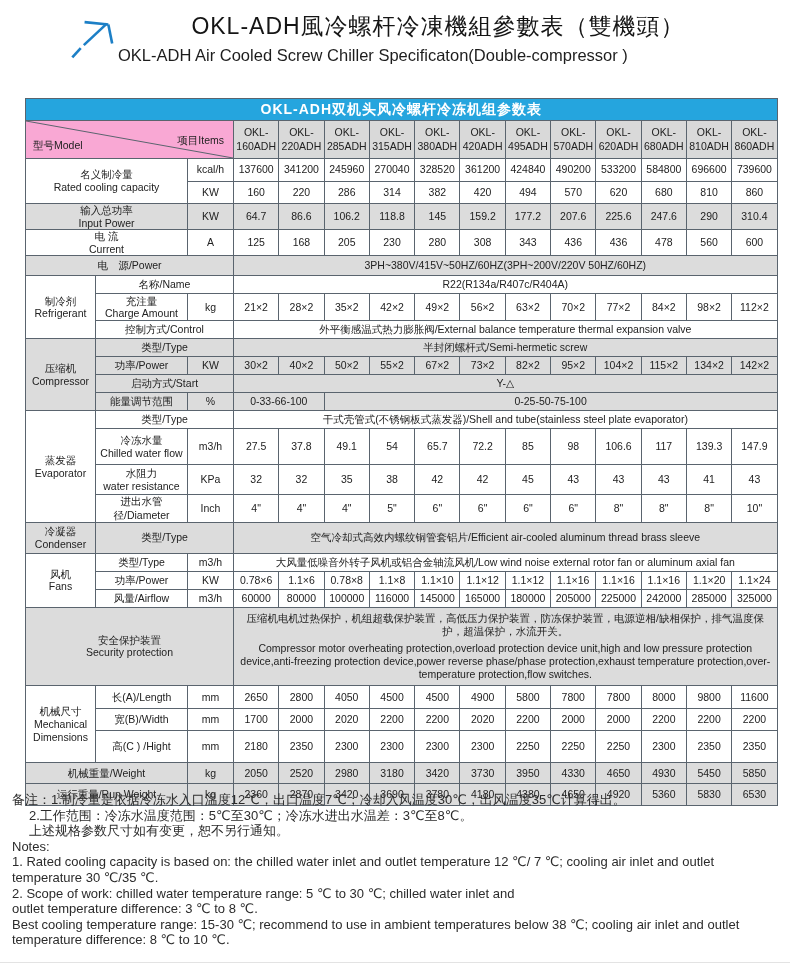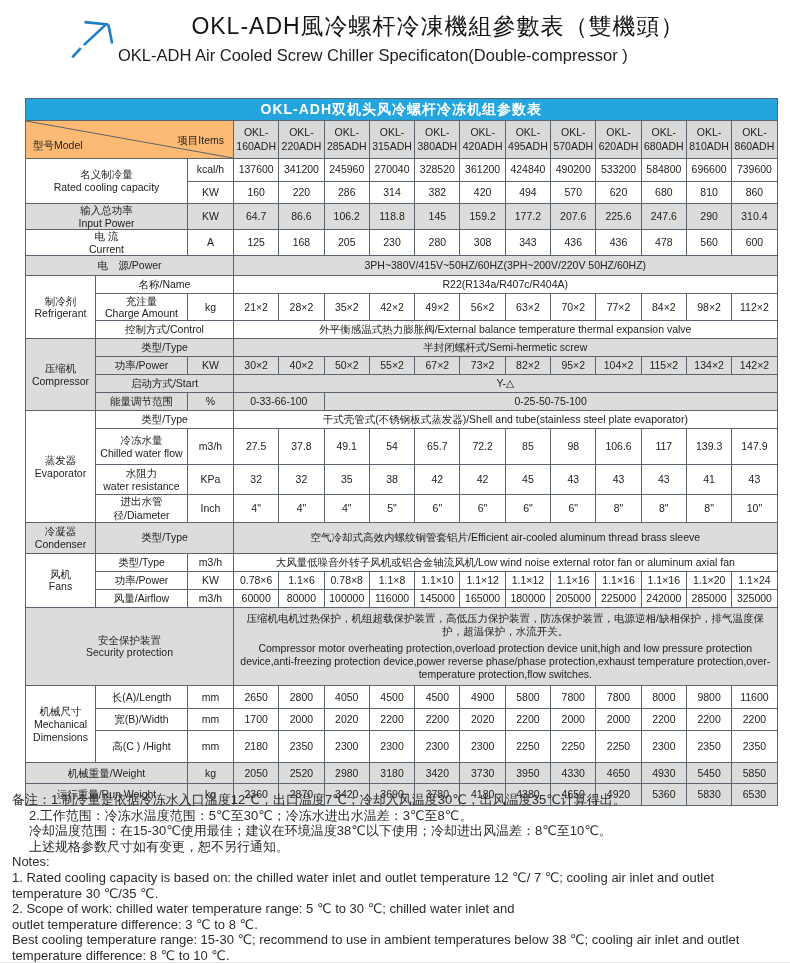--- a/index.html
+++ b/index.html
@@ -27,7 +27,7 @@
   tr.cap td{background:#25a5de;color:#fff;font-size:14px;font-weight:bold;letter-spacing:1px;}
   .g td{background:#dcdcdc;}
   th.model{background:#d9d9d9;white-space:pre-line;font-size:10.5px;color:#2a2a2a;}
-  td.corner{background:#fdba74;position:relative;padding:0;margin-left:32px;}
+  td.corner{background:#f9a8d4;position:relative;padding:0;margin-left:32px;}
   td.corner .diag{position:absolute;left:0;top:0;width:100%;height:100%;}
   .corner-model{position:absolute;left:7px;bottom:6px;font-size:10.5px;}
   .corner-items{position:absolute;right:9px;bottom:11px;font-size:10.5px;}

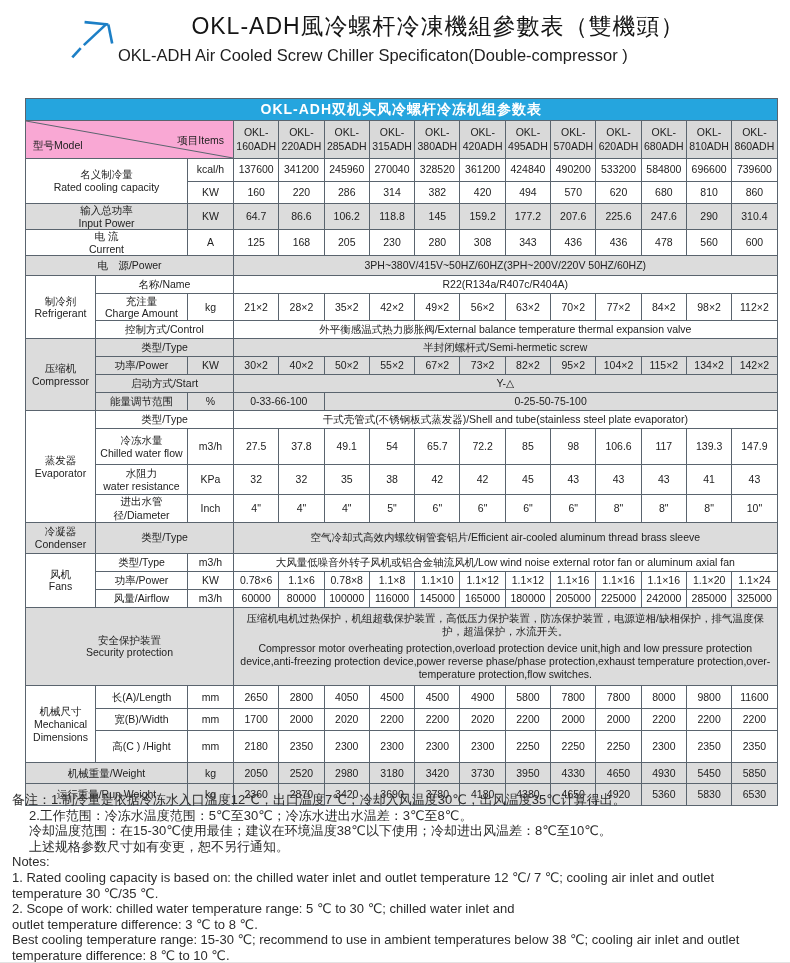--- a/index.html
+++ b/index.html
@@ -465,7 +465,6 @@
 <div class="notes">
   <div>备注：1.制冷量是依据冷冻水入口温度12℃，出口温度7℃；冷却入风温度30℃，出风温度35℃计算得出。</div>
   <div class="indent">2.工作范围：冷冻水温度范围：5℃至30℃；冷冻水进出水温差：3℃至8℃。</div>
-  <div class="indent">冷却温度范围：在15-30℃使用最佳；建议在环境温度38℃以下使用；冷却进出风温差：8℃至10℃。</div>
   <div class="indent">上述规格参数尺寸如有变更，恕不另行通知。</div>
   <div>Notes:</div>
   <div>1. Rated cooling capacity is based on: the chilled water inlet and outlet temperature 12 ℃/ 7 ℃; cooling air inlet and outlet temperature 30 ℃/35 ℃.</div>

